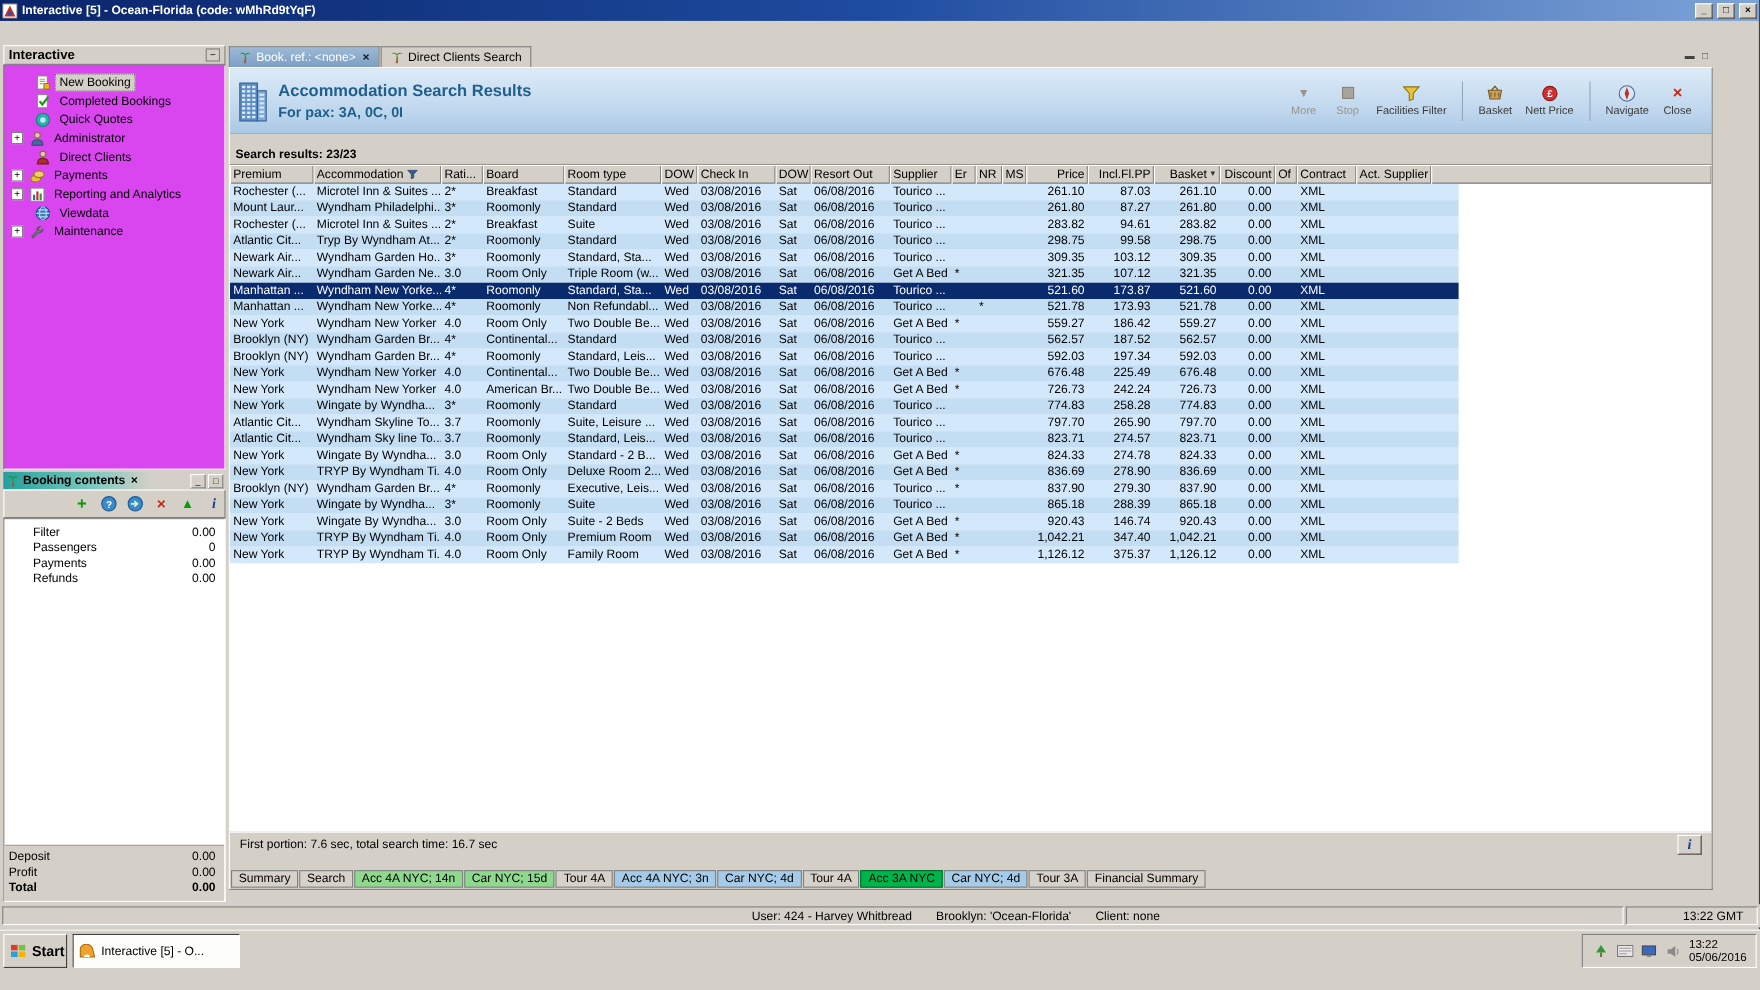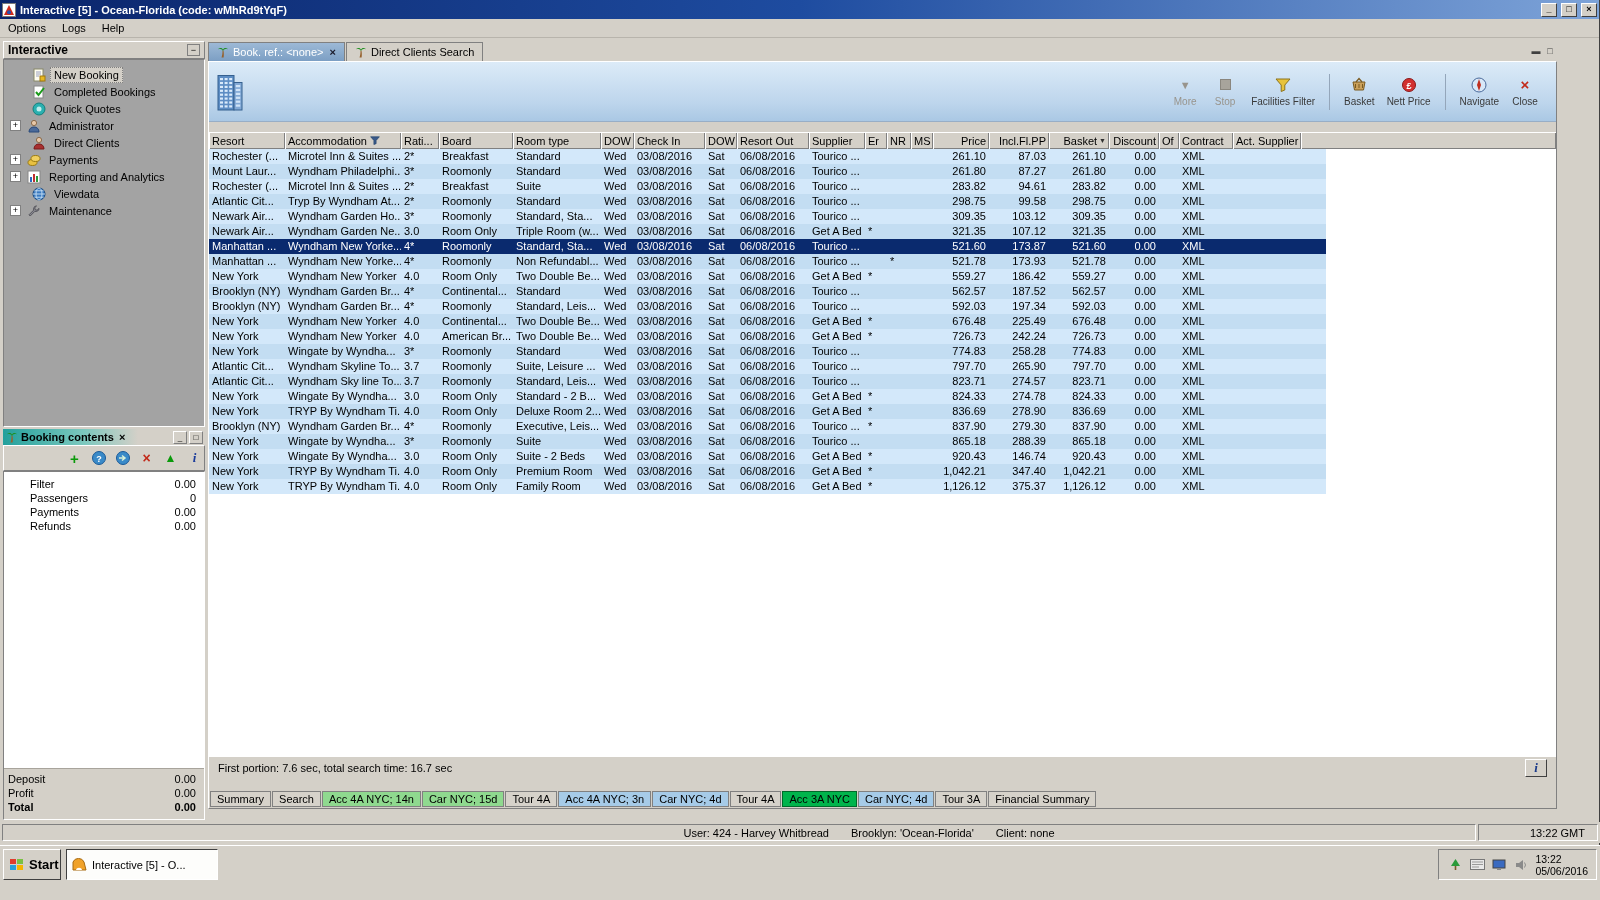--- a/index.html
+++ b/index.html
@@ -115,11 +115,6 @@
       <span class="win-btn">□</span>
       <span class="win-btn">×</span>
     </div>
-    <div class="menubar" id="menubar">
-        <span class="menu-item">Options</span>
-        <span class="menu-item">Logs</span>
-        <span class="menu-item">Help</span>
-      </div>
 
     <div id="interactive-panel">
       <div class="panel-header">

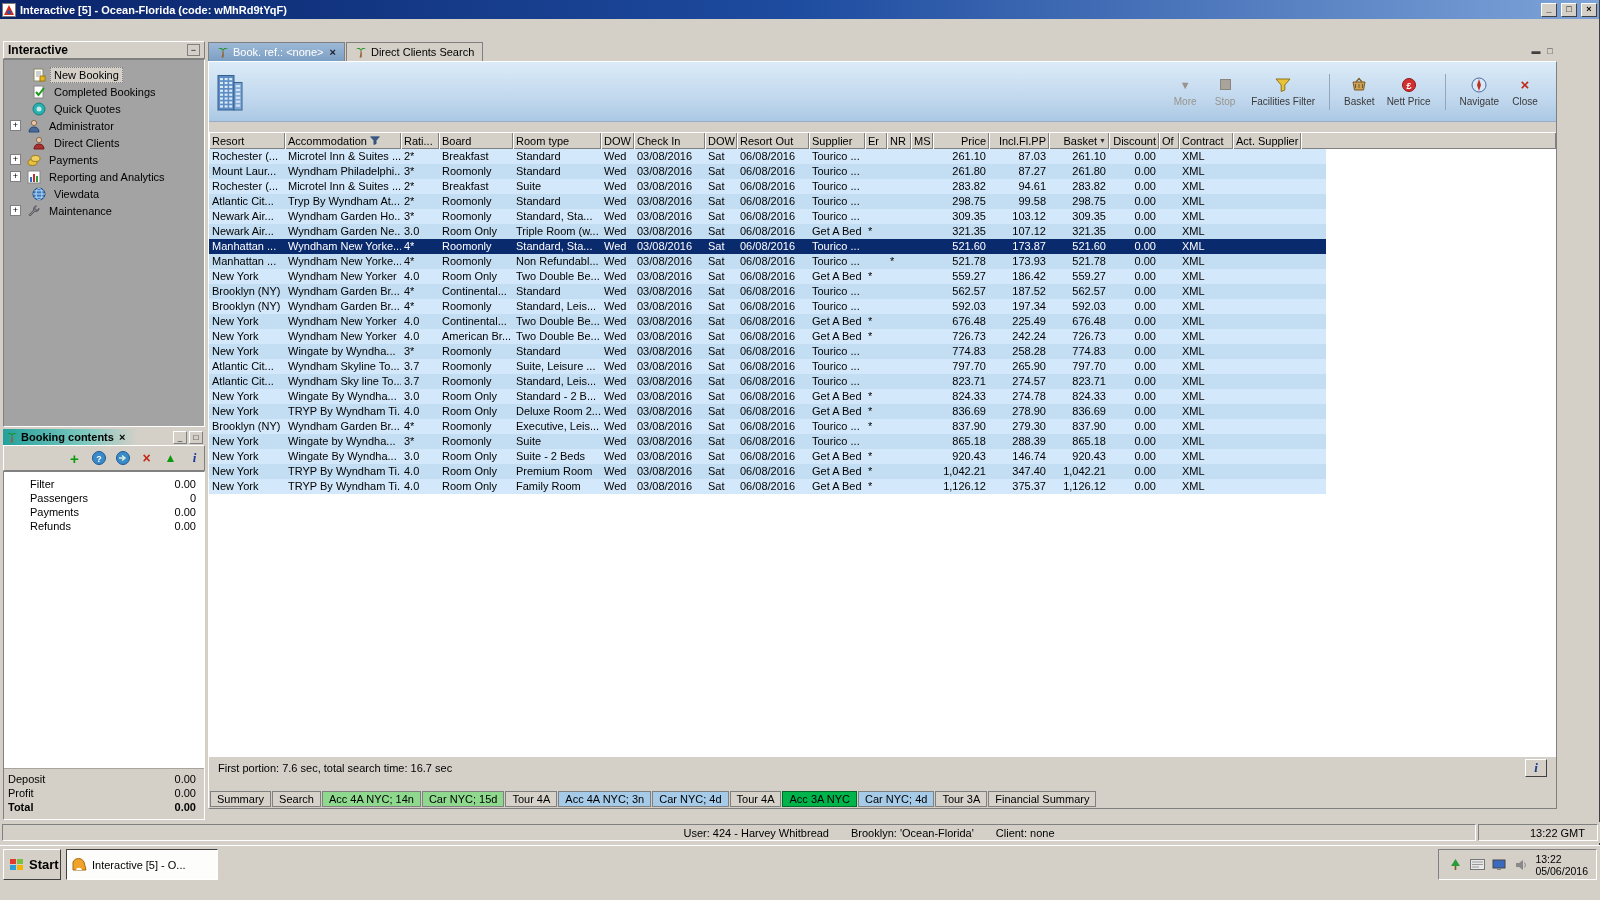--- a/index.html
+++ b/index.html
@@ -18,7 +18,7 @@
 #interactive-panel{position:absolute;left:3px;top:41px;width:202px;height:386px;display:flex;flex-direction:column;}
 .panel-header{height:18px;background:#d4d0c8;border:1px solid;border-color:#fff #808080 #808080 #fff;display:flex;align-items:center;padding:0 4px;font-weight:bold;font-size:12px;}
 .collapse-btn{margin-left:auto;width:13px;height:12px;border:1px solid #808080;background:#d4d0c8;font-size:9px;line-height:10px;text-align:center;font-weight:normal;}
-.tree{flex:1;background:#a3a3a3;border:1px solid;border-color:#808080 #fff #fff #808080;overflow:hidden;padding-top:6px;}
+.tree{flex:1;background:#d946ef;border:1px solid;border-color:#808080 #fff #fff #808080;overflow:hidden;padding-top:6px;}
 .tree-item{height:17px;display:flex;align-items:center;white-space:nowrap;}
 .expander{width:11px;height:11px;border:1px solid #808080;background:#fff;margin-left:6px;margin-right:5px;font-size:9px;line-height:9px;text-align:center;flex:0 0 auto;}
 .leaf-indent{width:27px;flex:0 0 auto;}

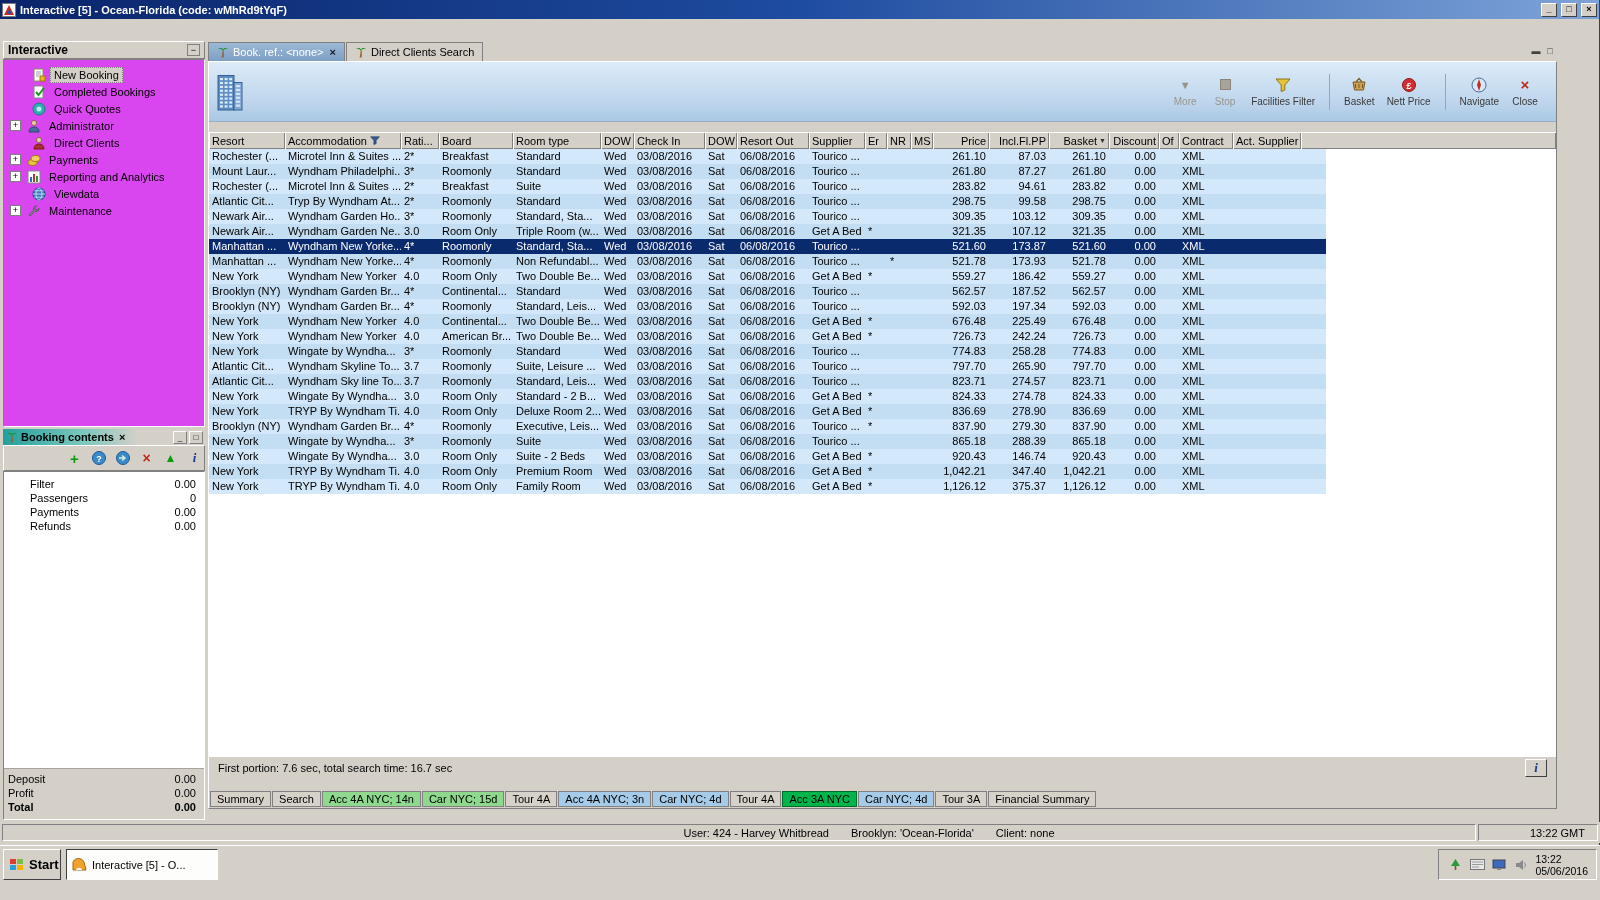--- a/index.html
+++ b/index.html
@@ -373,6 +373,10 @@
               <rect x="18.8" y="31.5" width="4.4" height="2.2" fill="#cfe3f7"></rect>
             </svg>
           </span>
+        <div class="rs-titles">
+          <div class="rs-title">Accommodation Search Results</div>
+          <div class="rs-subtitle">For pax: 3A, 0C, 0I</div>
+        </div>
         <div class="rs-toolbar" id="rs-toolbar">
             <div class="rs-btn disabled">
               <span class="rs-ic">

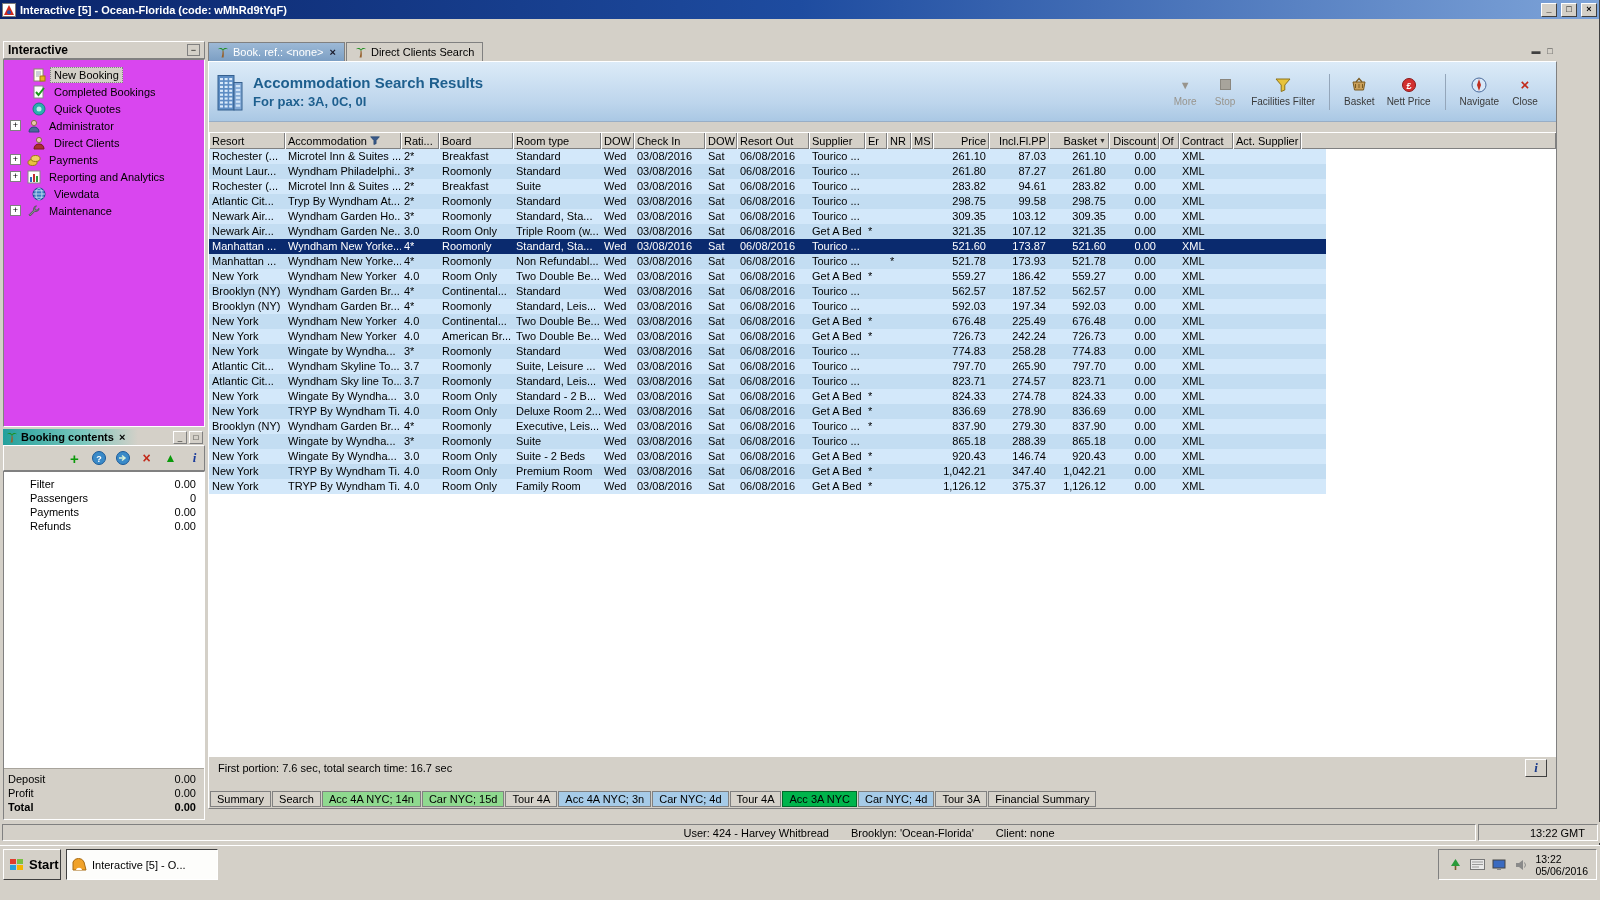--- a/index.html
+++ b/index.html
@@ -451,6 +451,9 @@
           </div>
       </div>
       <div class="hdr-gap"></div>
+      <div class="results-bar">
+        <span>Search results: 23/23</span>
+      </div>
       <div class="table-area">
         <div class="thead" id="thead">
             <div class="th" style="width: 76px;">

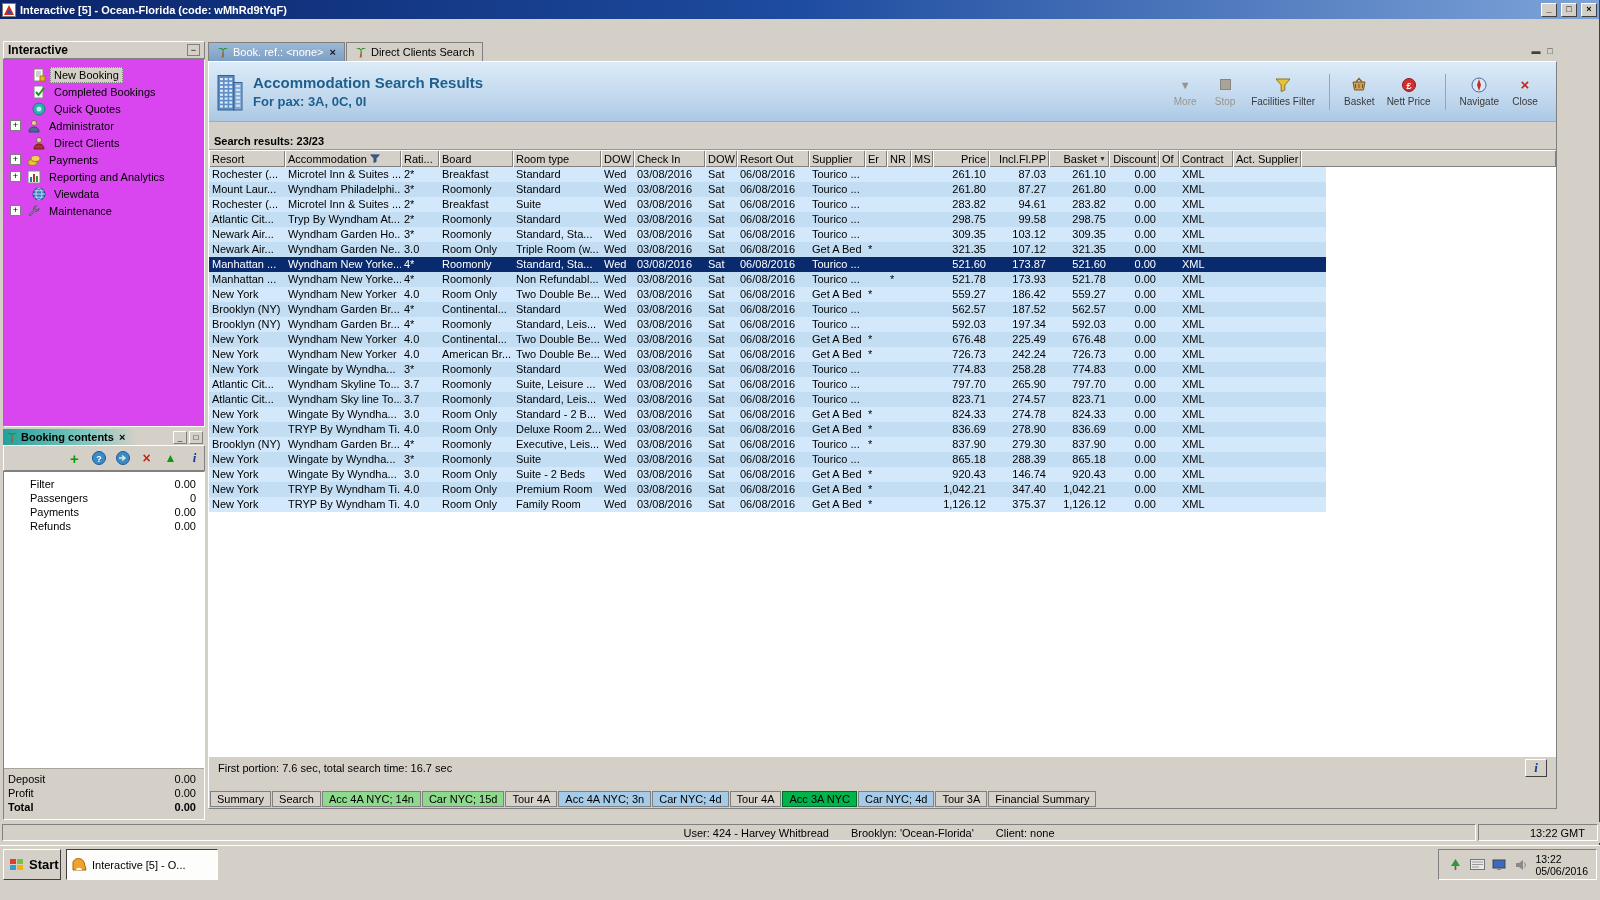--- a/index.html
+++ b/index.html
@@ -457,7 +457,7 @@
       <div class="table-area">
         <div class="thead" id="thead">
             <div class="th" style="width: 76px;">
-              <span>Resort</span>
+              <span>Premium</span>
             </div>
             <div class="th" style="width: 116px;">
               <span>Accommodation</span>

